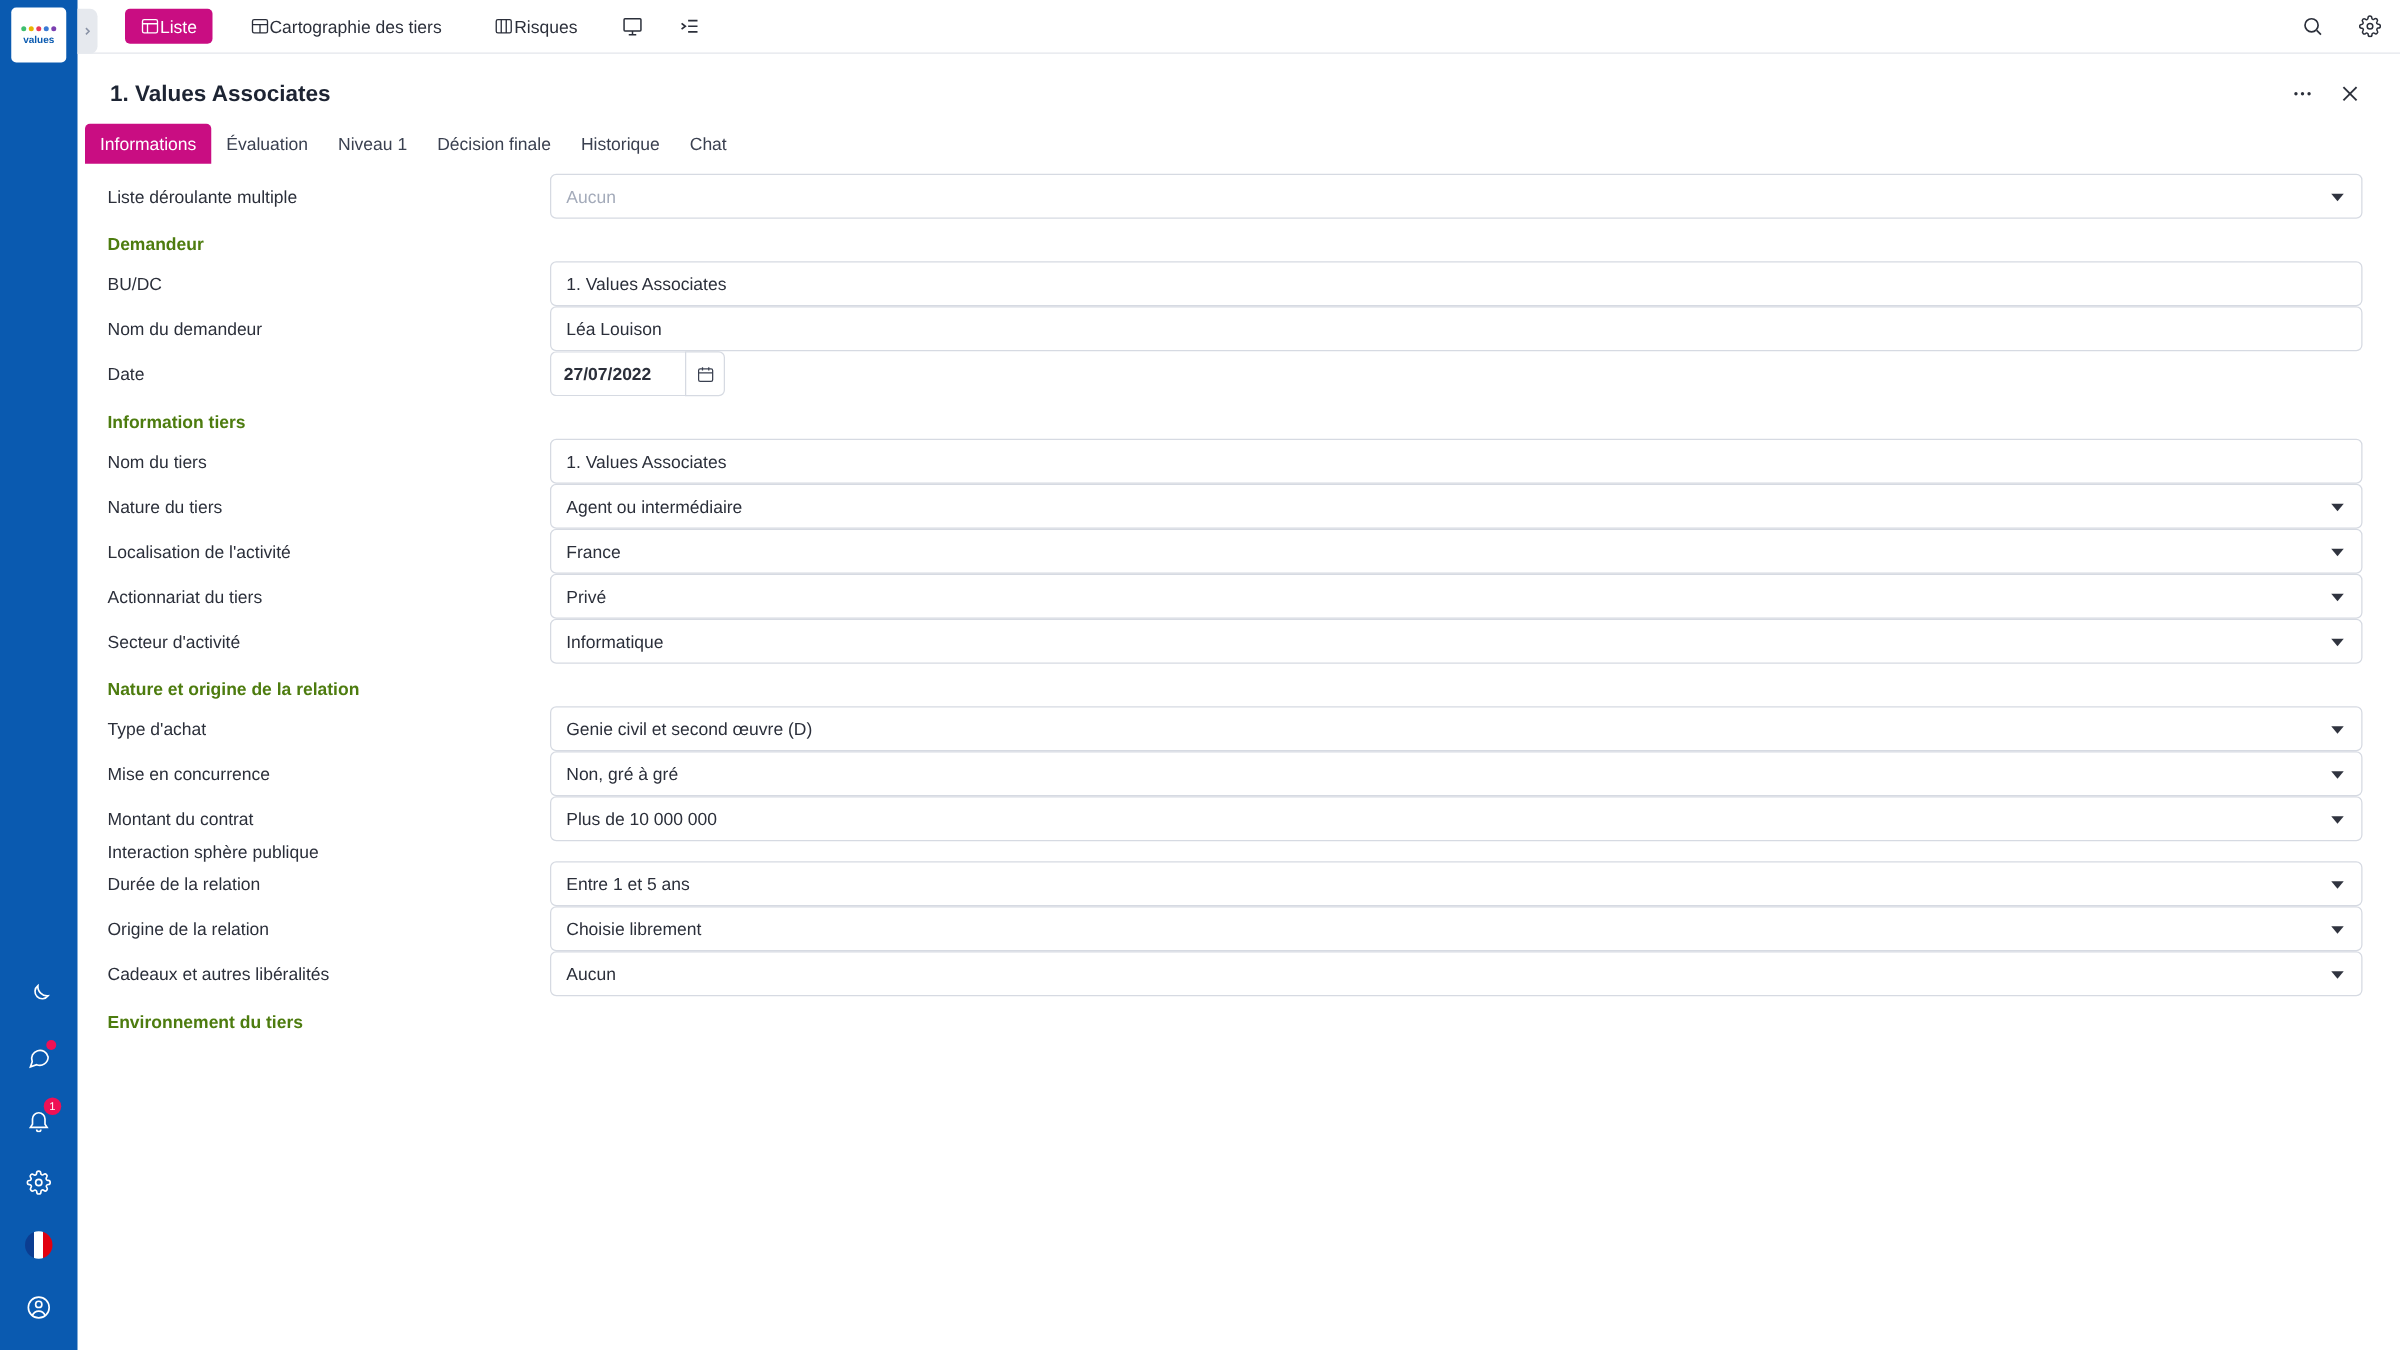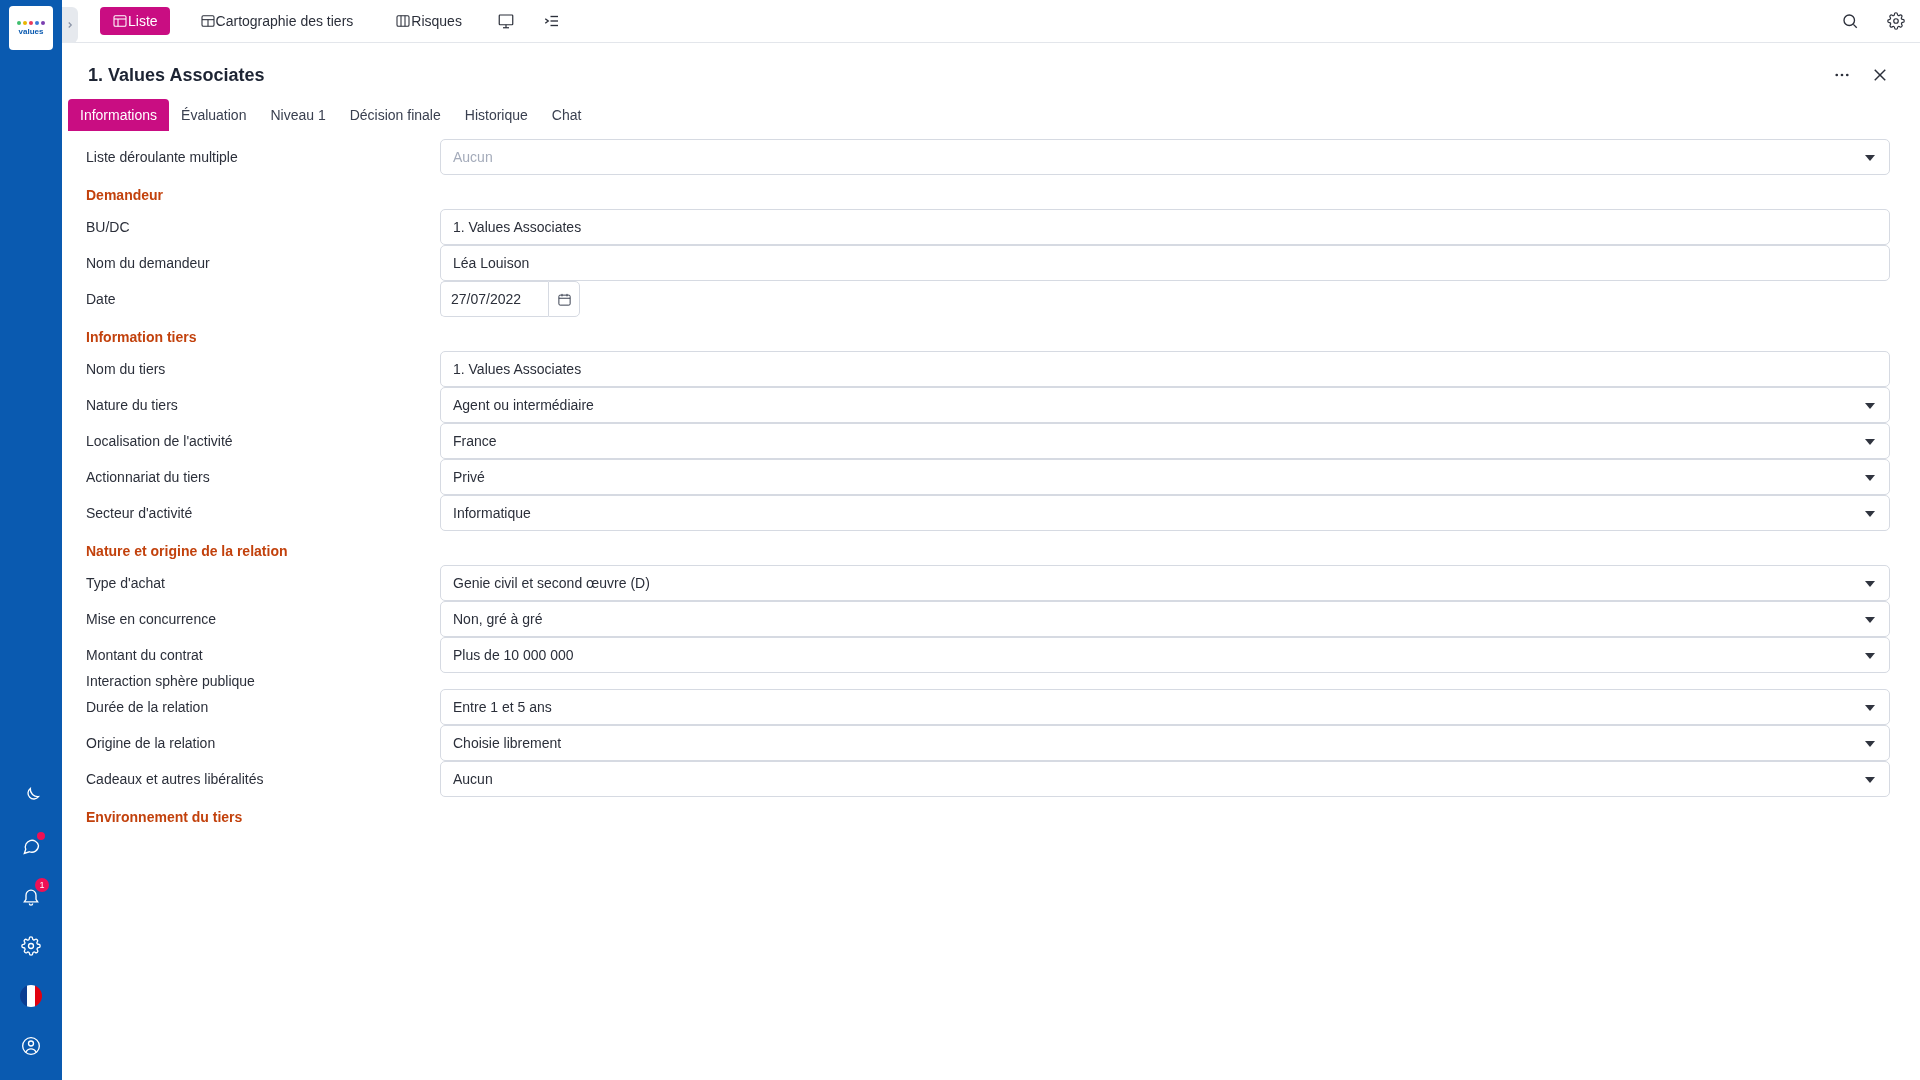--- a/index.html
+++ b/index.html
@@ -47,7 +47,7 @@
   .body { flex:1; overflow-y:auto; padding:8px 30px 20px 18px; }
   .row { display:flex; align-items:center; }
   .label { width:360px; flex-shrink:0; font-size:14px; color:#2b2f3a; padding-left:6px; }
-  .section { font-size:14px; font-weight:700; color:#c2410c; padding:12px 0 6px 6px; }
+  .section { font-size:14px; font-weight:700; color:#4d7c0f; padding:12px 0 6px 6px; }
   .field { flex:1; }
   .input, .select { width:100%; height:36px; border:1px solid #d6dae2; border-radius:5px; padding:0 12px; font-size:14px; color:#2b2f3a; background:#fff; display:flex; align-items:center; position:relative; }
   .input.placeholder { color:#a4abba; }

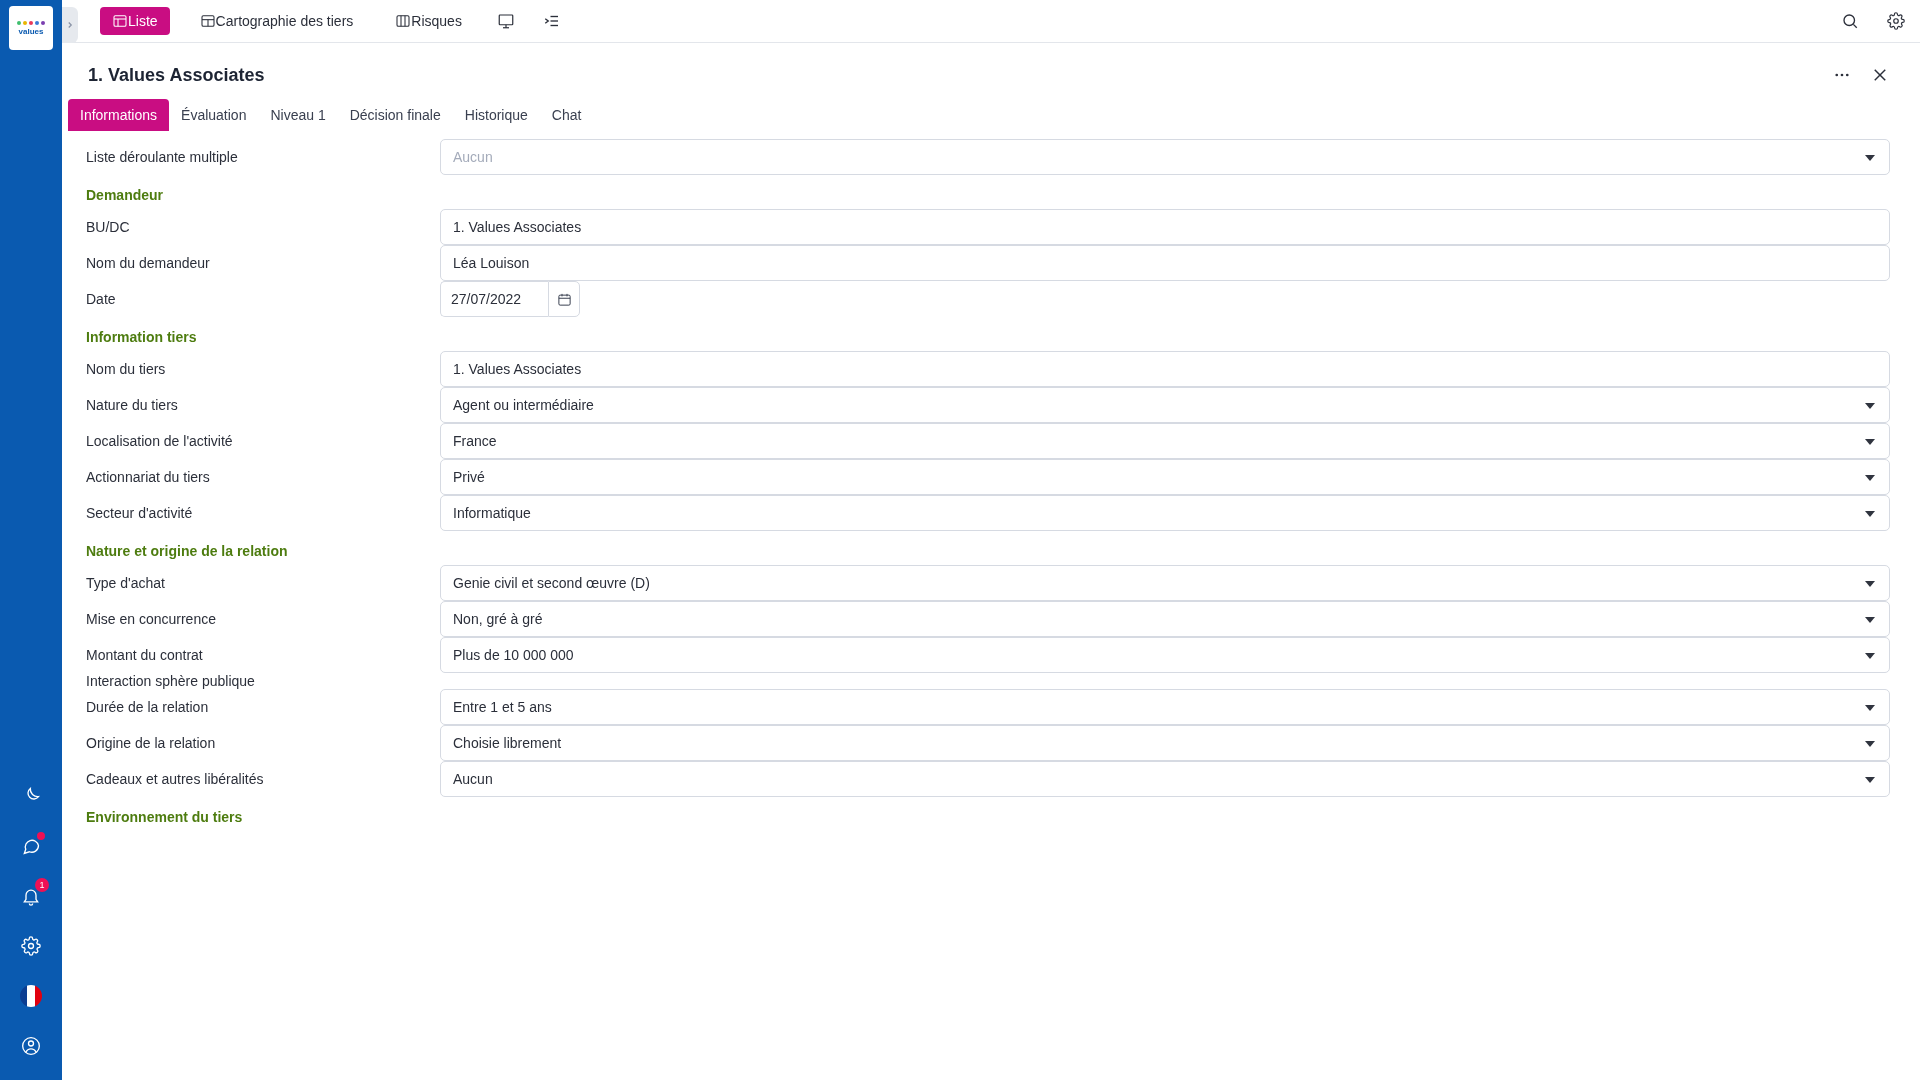--- a/index.html
+++ b/index.html
@@ -52,7 +52,7 @@
   .input, .select { width:100%; height:36px; border:1px solid #d6dae2; border-radius:5px; padding:0 12px; font-size:14px; color:#2b2f3a; background:#fff; display:flex; align-items:center; position:relative; }
   .input.placeholder { color:#a4abba; }
   .select::after { content:''; position:absolute; right:14px; top:15px; width:0; height:0; border-left:5px solid transparent; border-right:5px solid transparent; border-top:6px solid #30343f; }
-  .date-wrap { display:inline-flex; align-items:center; gap:0; }
+  .date-wrap { display:inline-flex; align-items:center; gap:0;font-weight:bold; }
   .date-input { width:108px; height:36px; border:1px solid #d6dae2; border-radius:5px 0 0 5px; border-right:none; padding:0 10px; font-size:14px; display:flex; align-items:center; }
   .date-btn { width:32px; height:36px; border:1px solid #d6dae2; border-radius:0 5px 5px 0; display:flex; align-items:center; justify-content:center; cursor:pointer; }
   .date-btn svg { width:15px; height:15px; color:#3a4050; }

